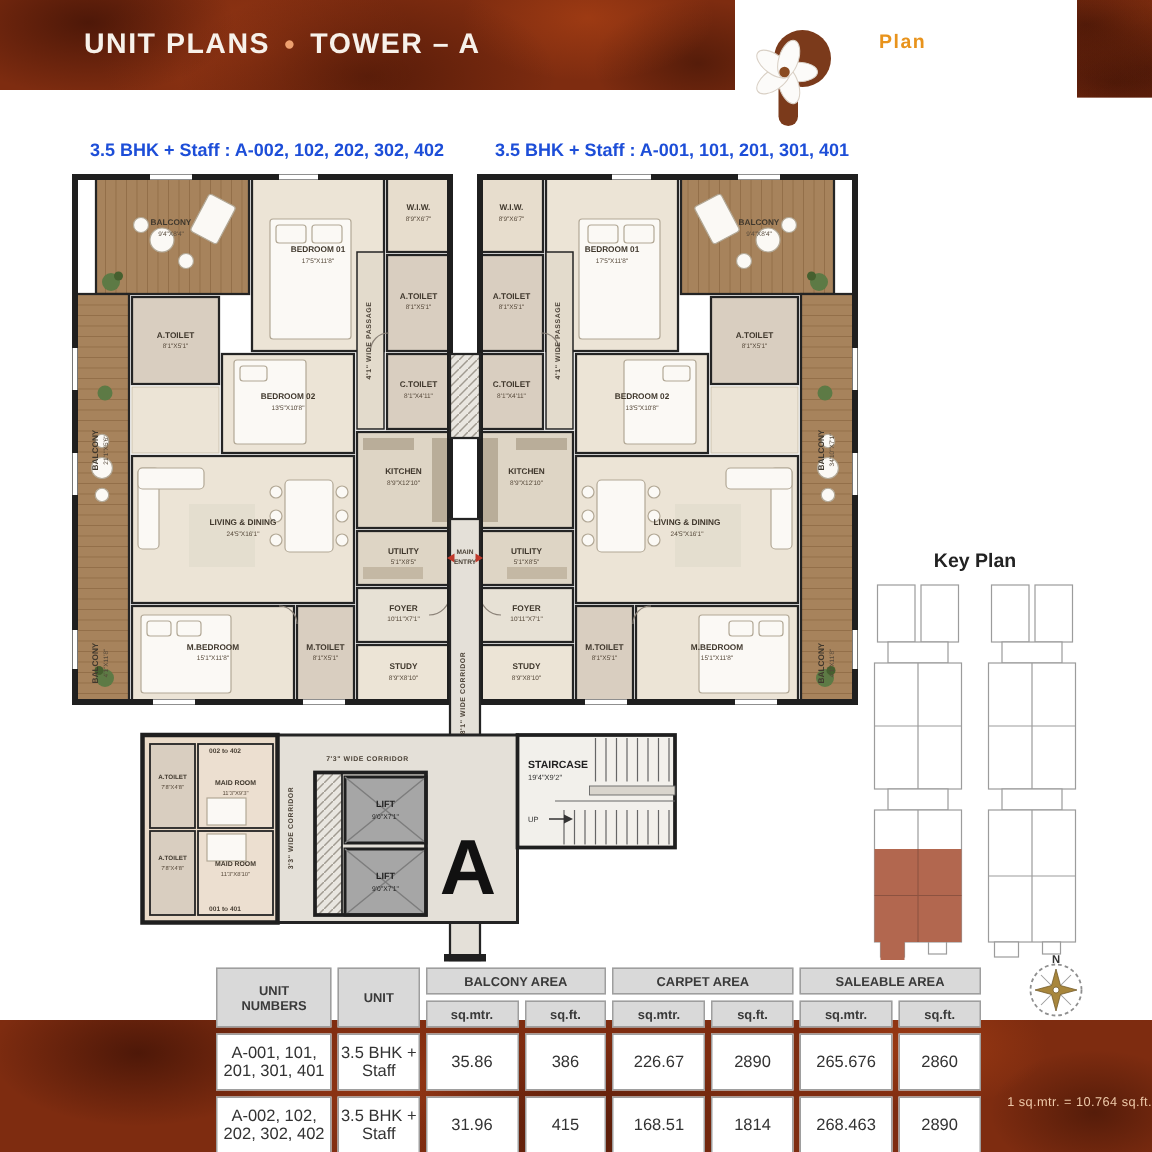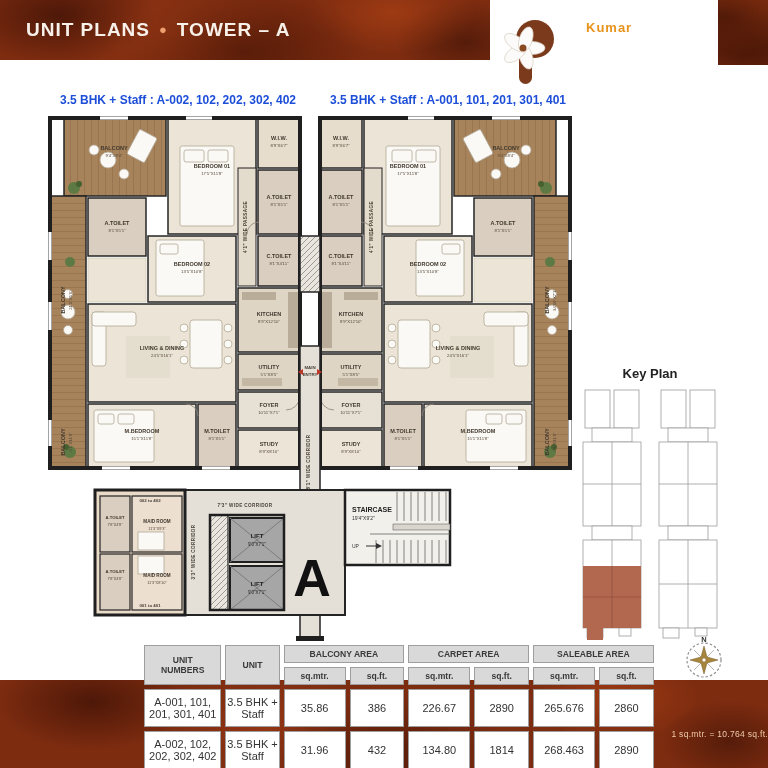--- a/index.html
+++ b/index.html
@@ -15,7 +15,7 @@
   #band-top{left:0;top:8;width:490px;height:60px;display:flex;align-items:center;z-index:1}
   #band-topright{left:718px;top:0;width:50px;height:65px;z-index:1}
   #band-bottom{left:0;top:680px;width:768px;height:88px;z-index:1}
-  #page-title{padding-left:26px;color:#f7f1ea;font-size:19px;font-weight:bold;letter-spacing:1px;white-space:nowrap}
+  #page-title{padding-left:56px;color:#f7f1ea;font-size:19px;font-weight:bold;letter-spacing:1px;white-space:nowrap}
   #page-title .dot{color:#eda06f;font-size:13px;margin:0 9px;vertical-align:2px}
   #logo{left:498px;top:12px;width:230px;height:82px;z-index:2}
   #brand-top{position:absolute;left:88px;top:8px;color:#e8931c;font-weight:bold;font-size:13px;letter-spacing:1px}

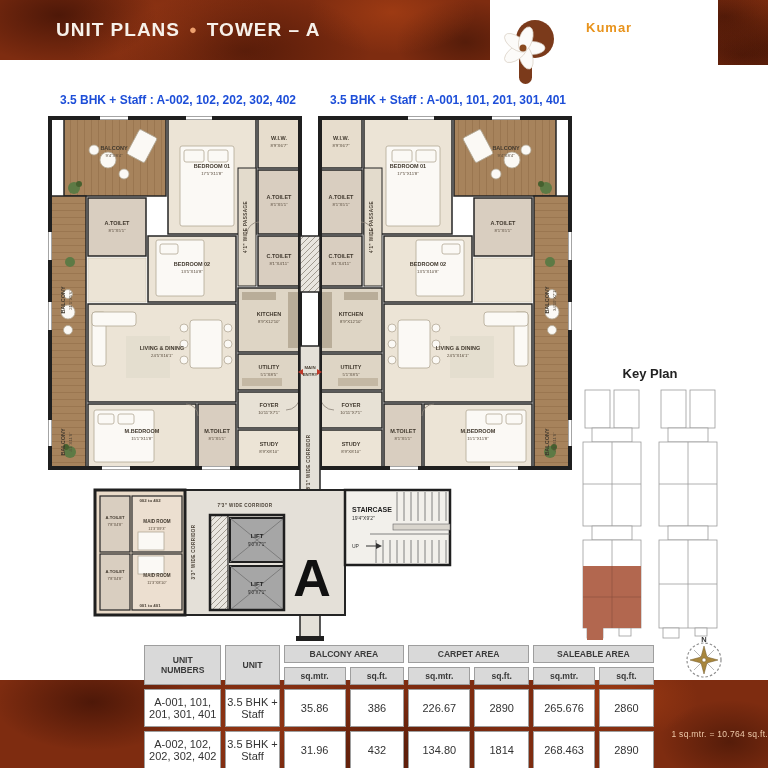--- a/index.html
+++ b/index.html
@@ -74,7 +74,7 @@
       <circle r="3.5" fill="#8a4a20"></circle>
     </g>
   </svg>
-  <span id="brand-top">Kumar</span>
+  <span id="brand-top">Plan</span>
 </div>
 
 <div class="abs subtitle" style="left:60px">3.5 BHK + Staff : A-002, 102, 202, 302, 402</div>

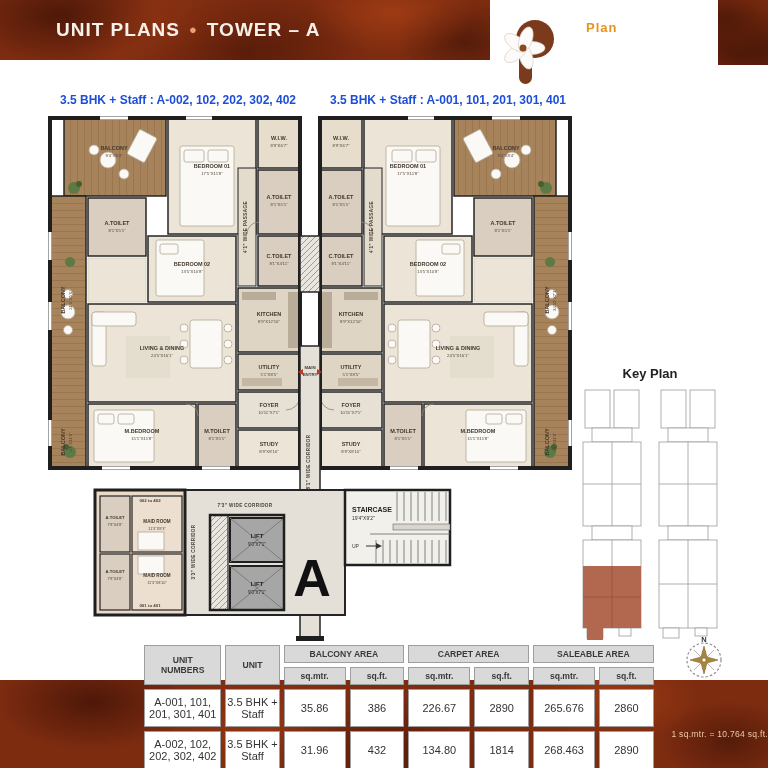--- a/index.html
+++ b/index.html
@@ -344,7 +344,7 @@
     <td>A-002, 102, 202, 302, 402</td>
     <td>3.5 BHK + Staff</td>
     <td>31.96</td>
-    <td>432</td>
+    <td>415</td>
     <td>134.80</td>
     <td>1814</td>
     <td>268.463</td>

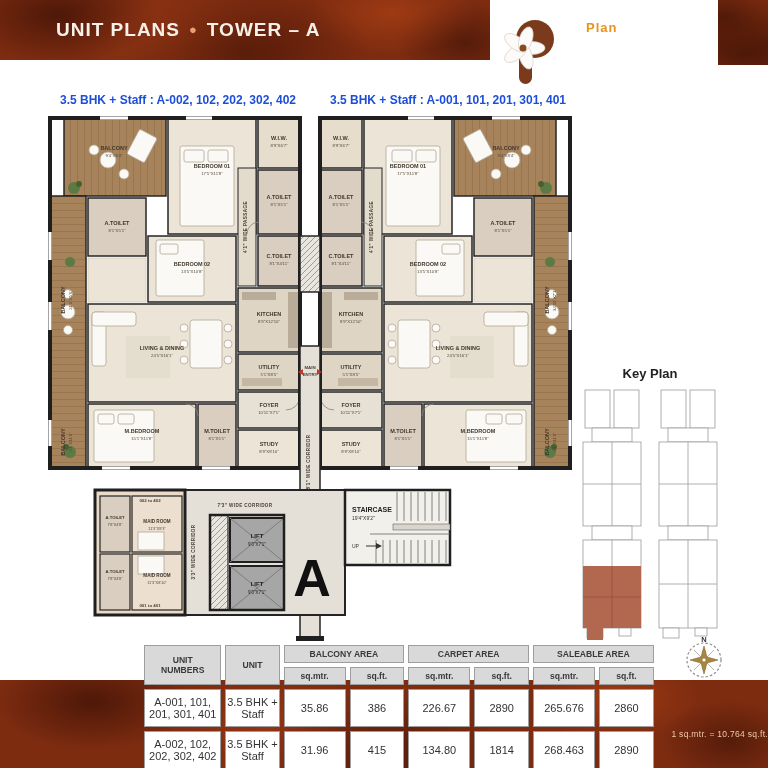--- a/index.html
+++ b/index.html
@@ -345,7 +345,7 @@
     <td>3.5 BHK + Staff</td>
     <td>31.96</td>
     <td>415</td>
-    <td>134.80</td>
+    <td>168.51</td>
     <td>1814</td>
     <td>268.463</td>
     <td>2890</td>

